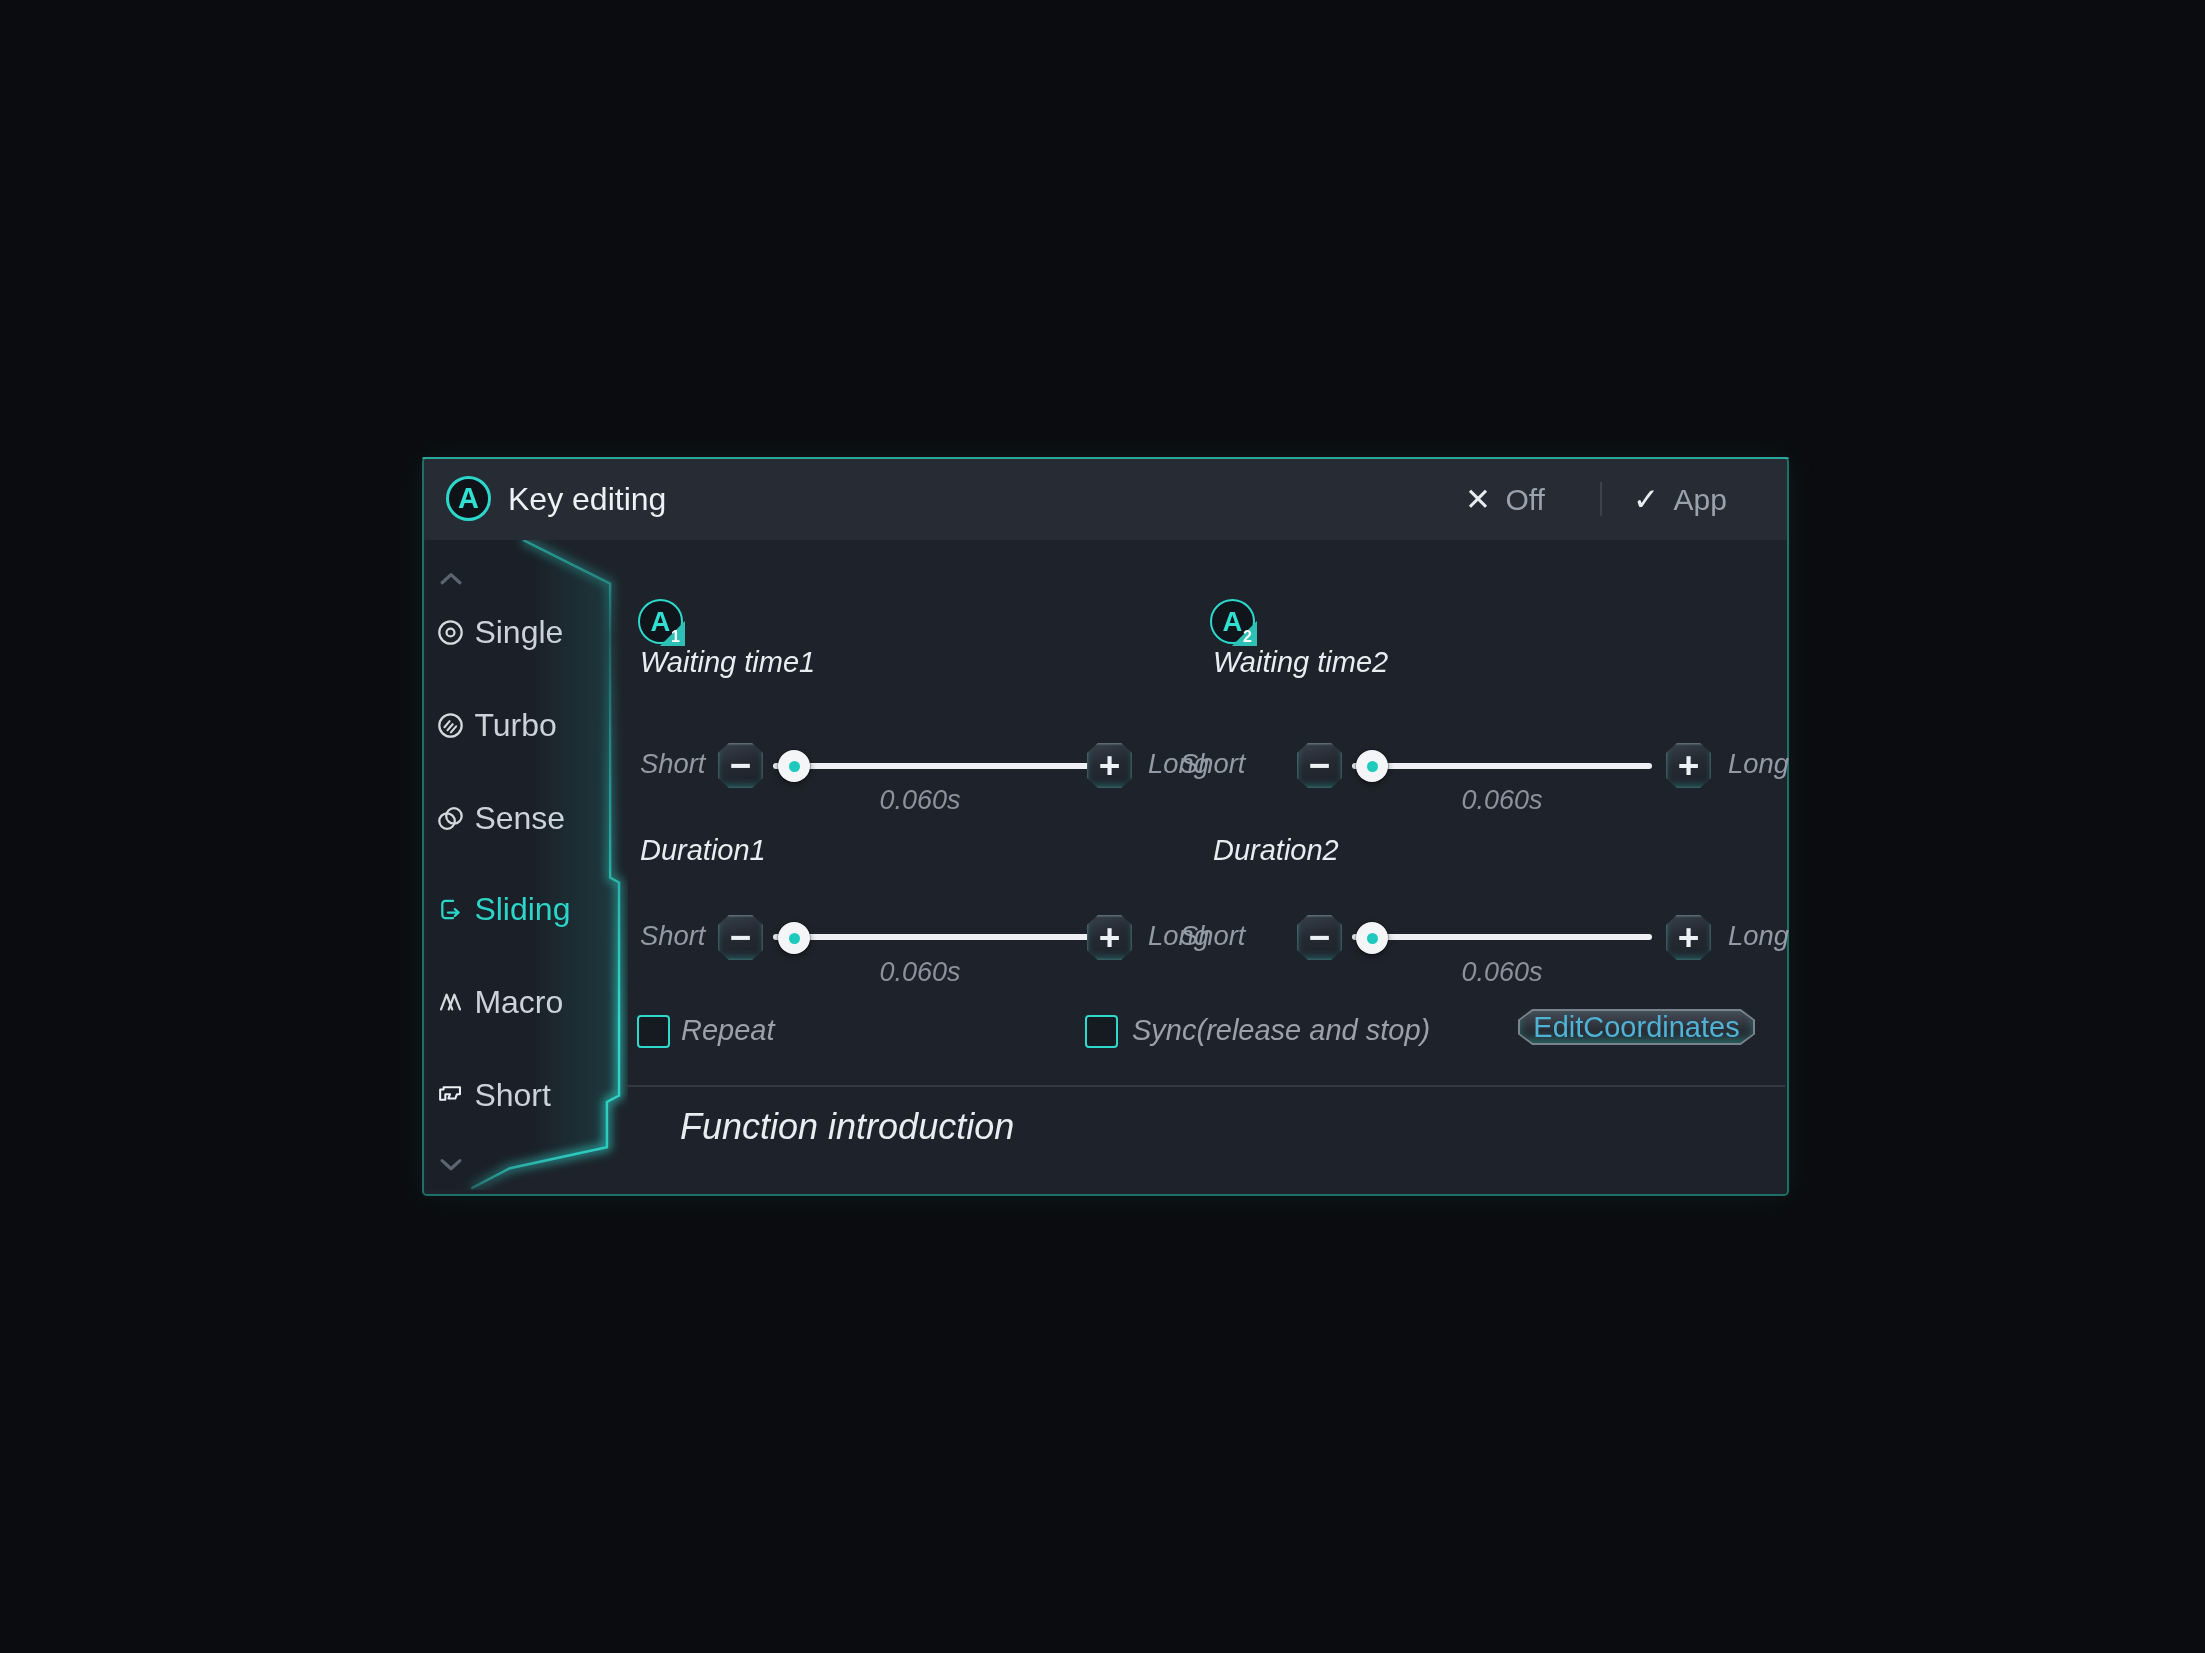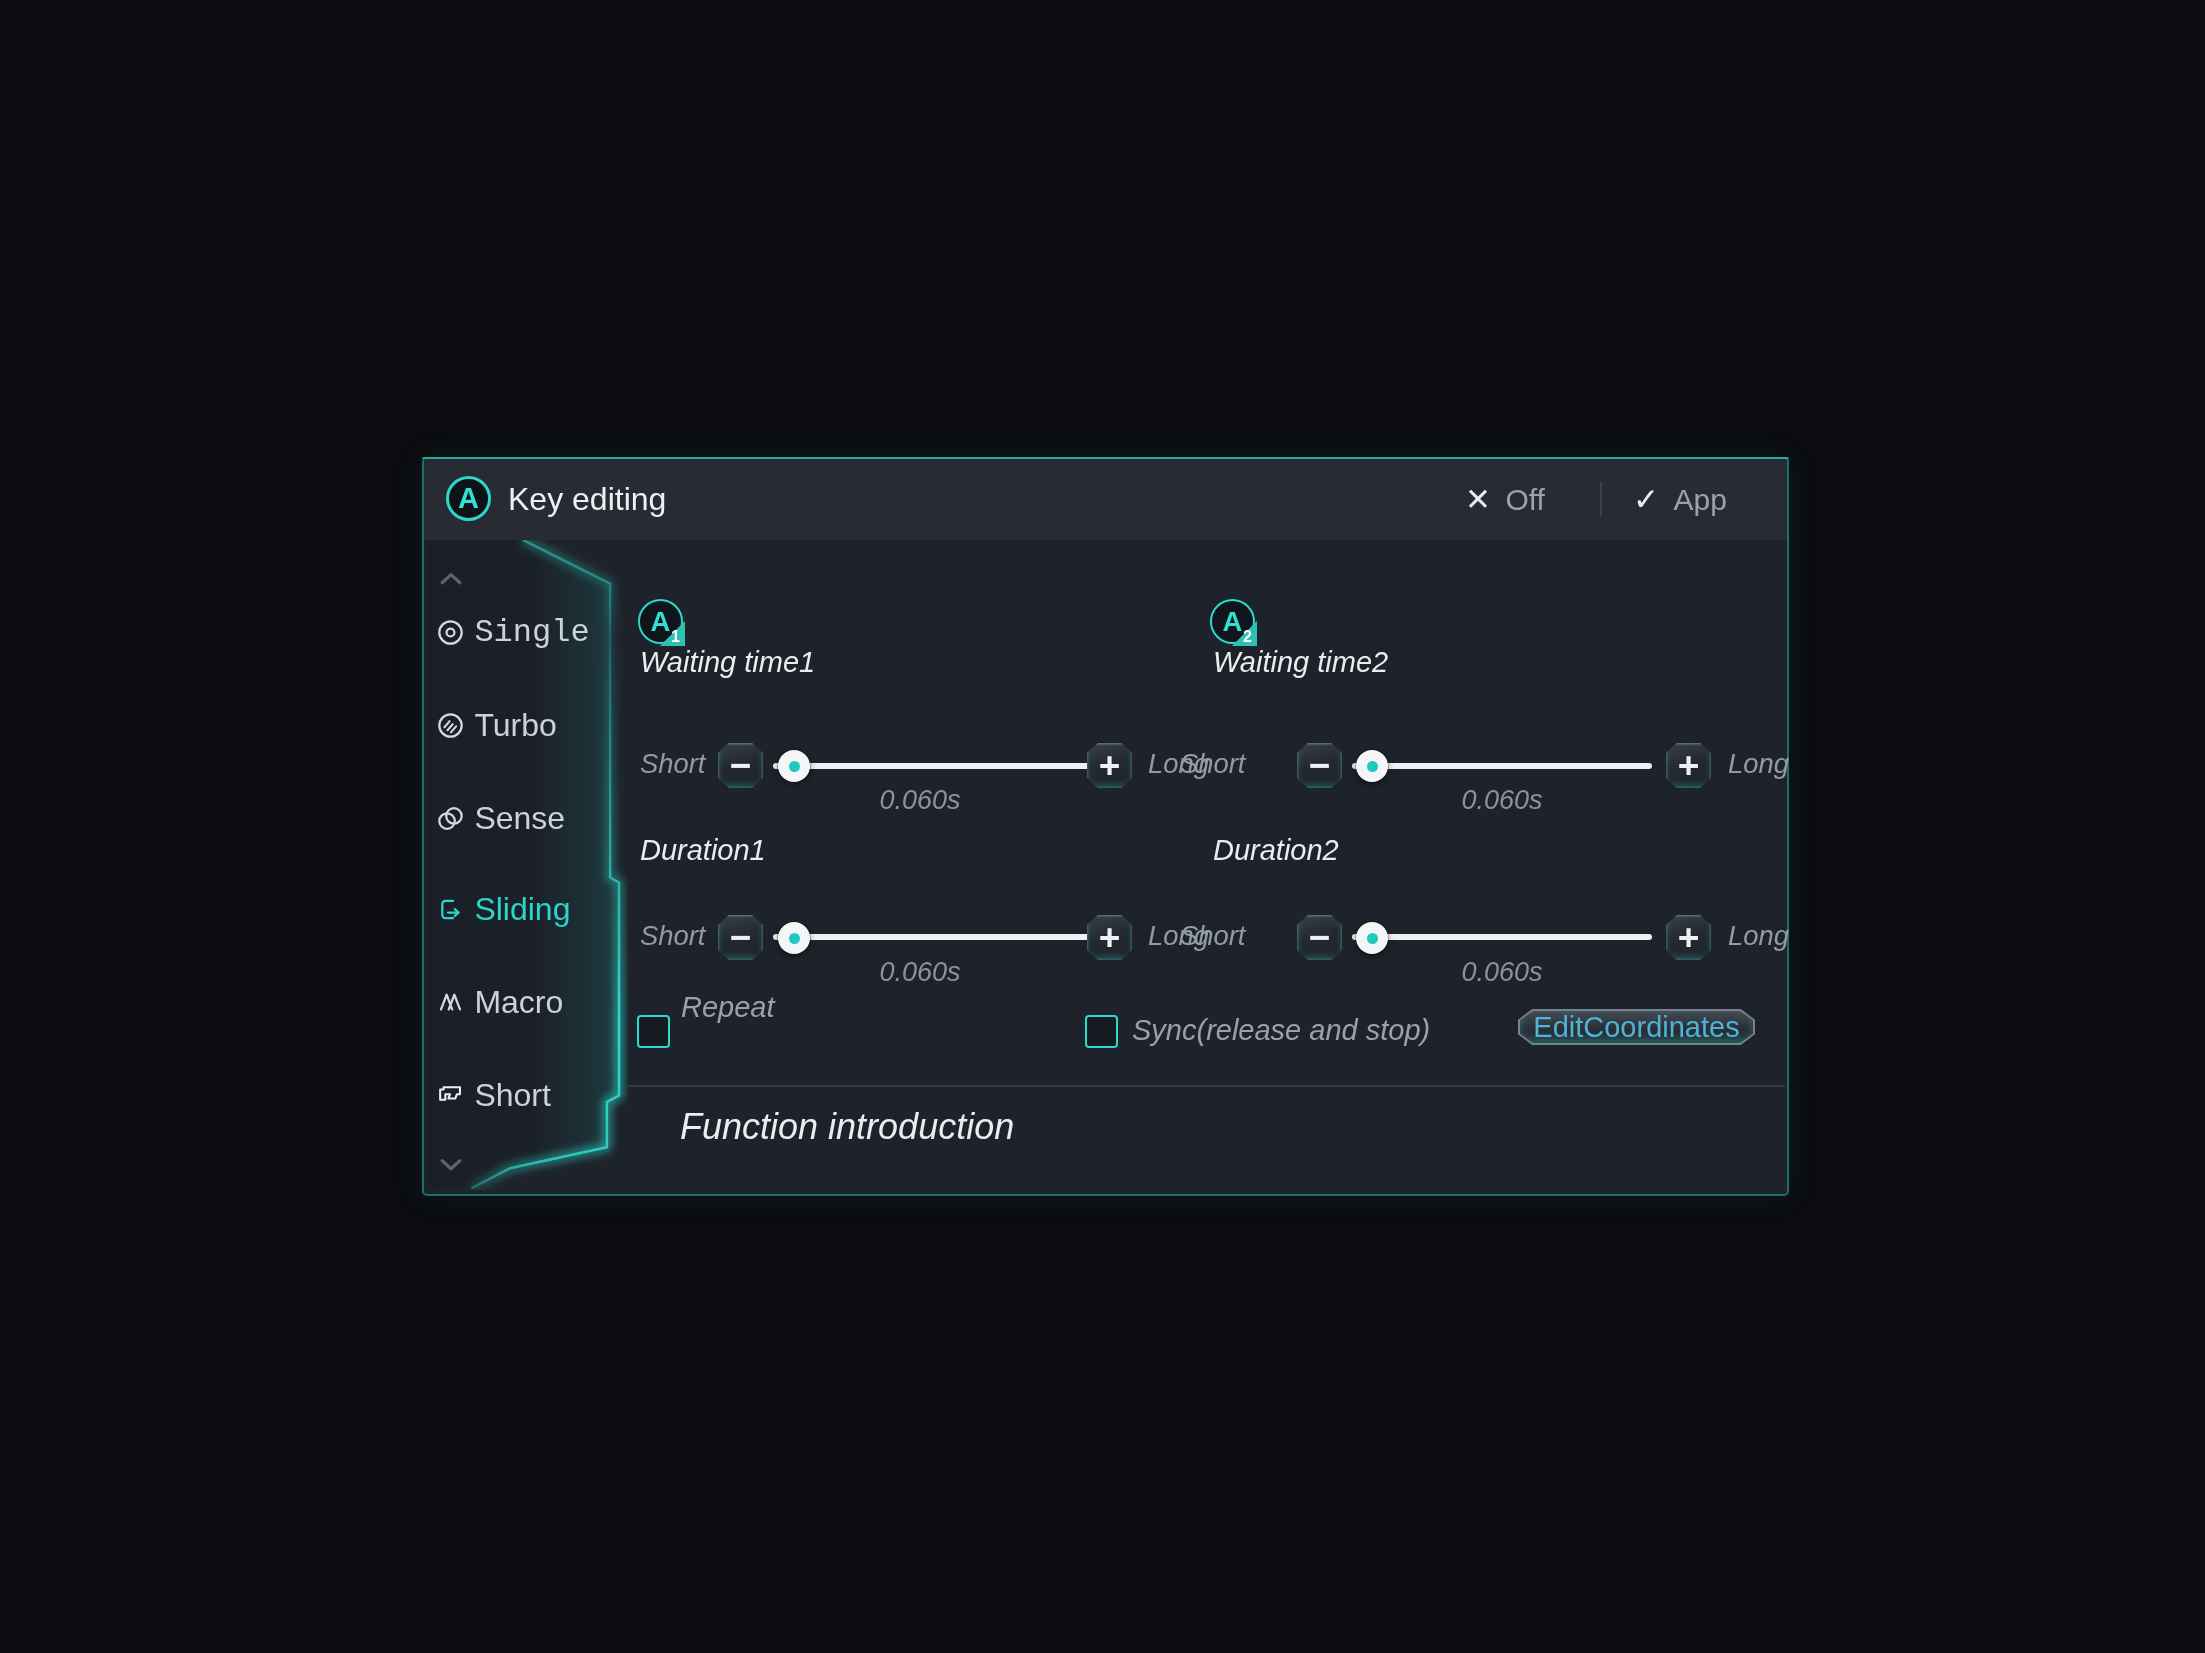--- a/index.html
+++ b/index.html
@@ -137,7 +137,7 @@
           </svg>
       </div>
 
-      <div class="nav-item" style="top:70px;font-family:Liberation Mono, monospace;">
+      <div class="nav-item" style="top:70px;">
         <span class="nicon">
           <svg width="31" height="31" viewBox="0 0 36 36">
               <circle cx="18" cy="18" r="13" fill="none" stroke="#d4d9df" stroke-width="2.6"></circle>

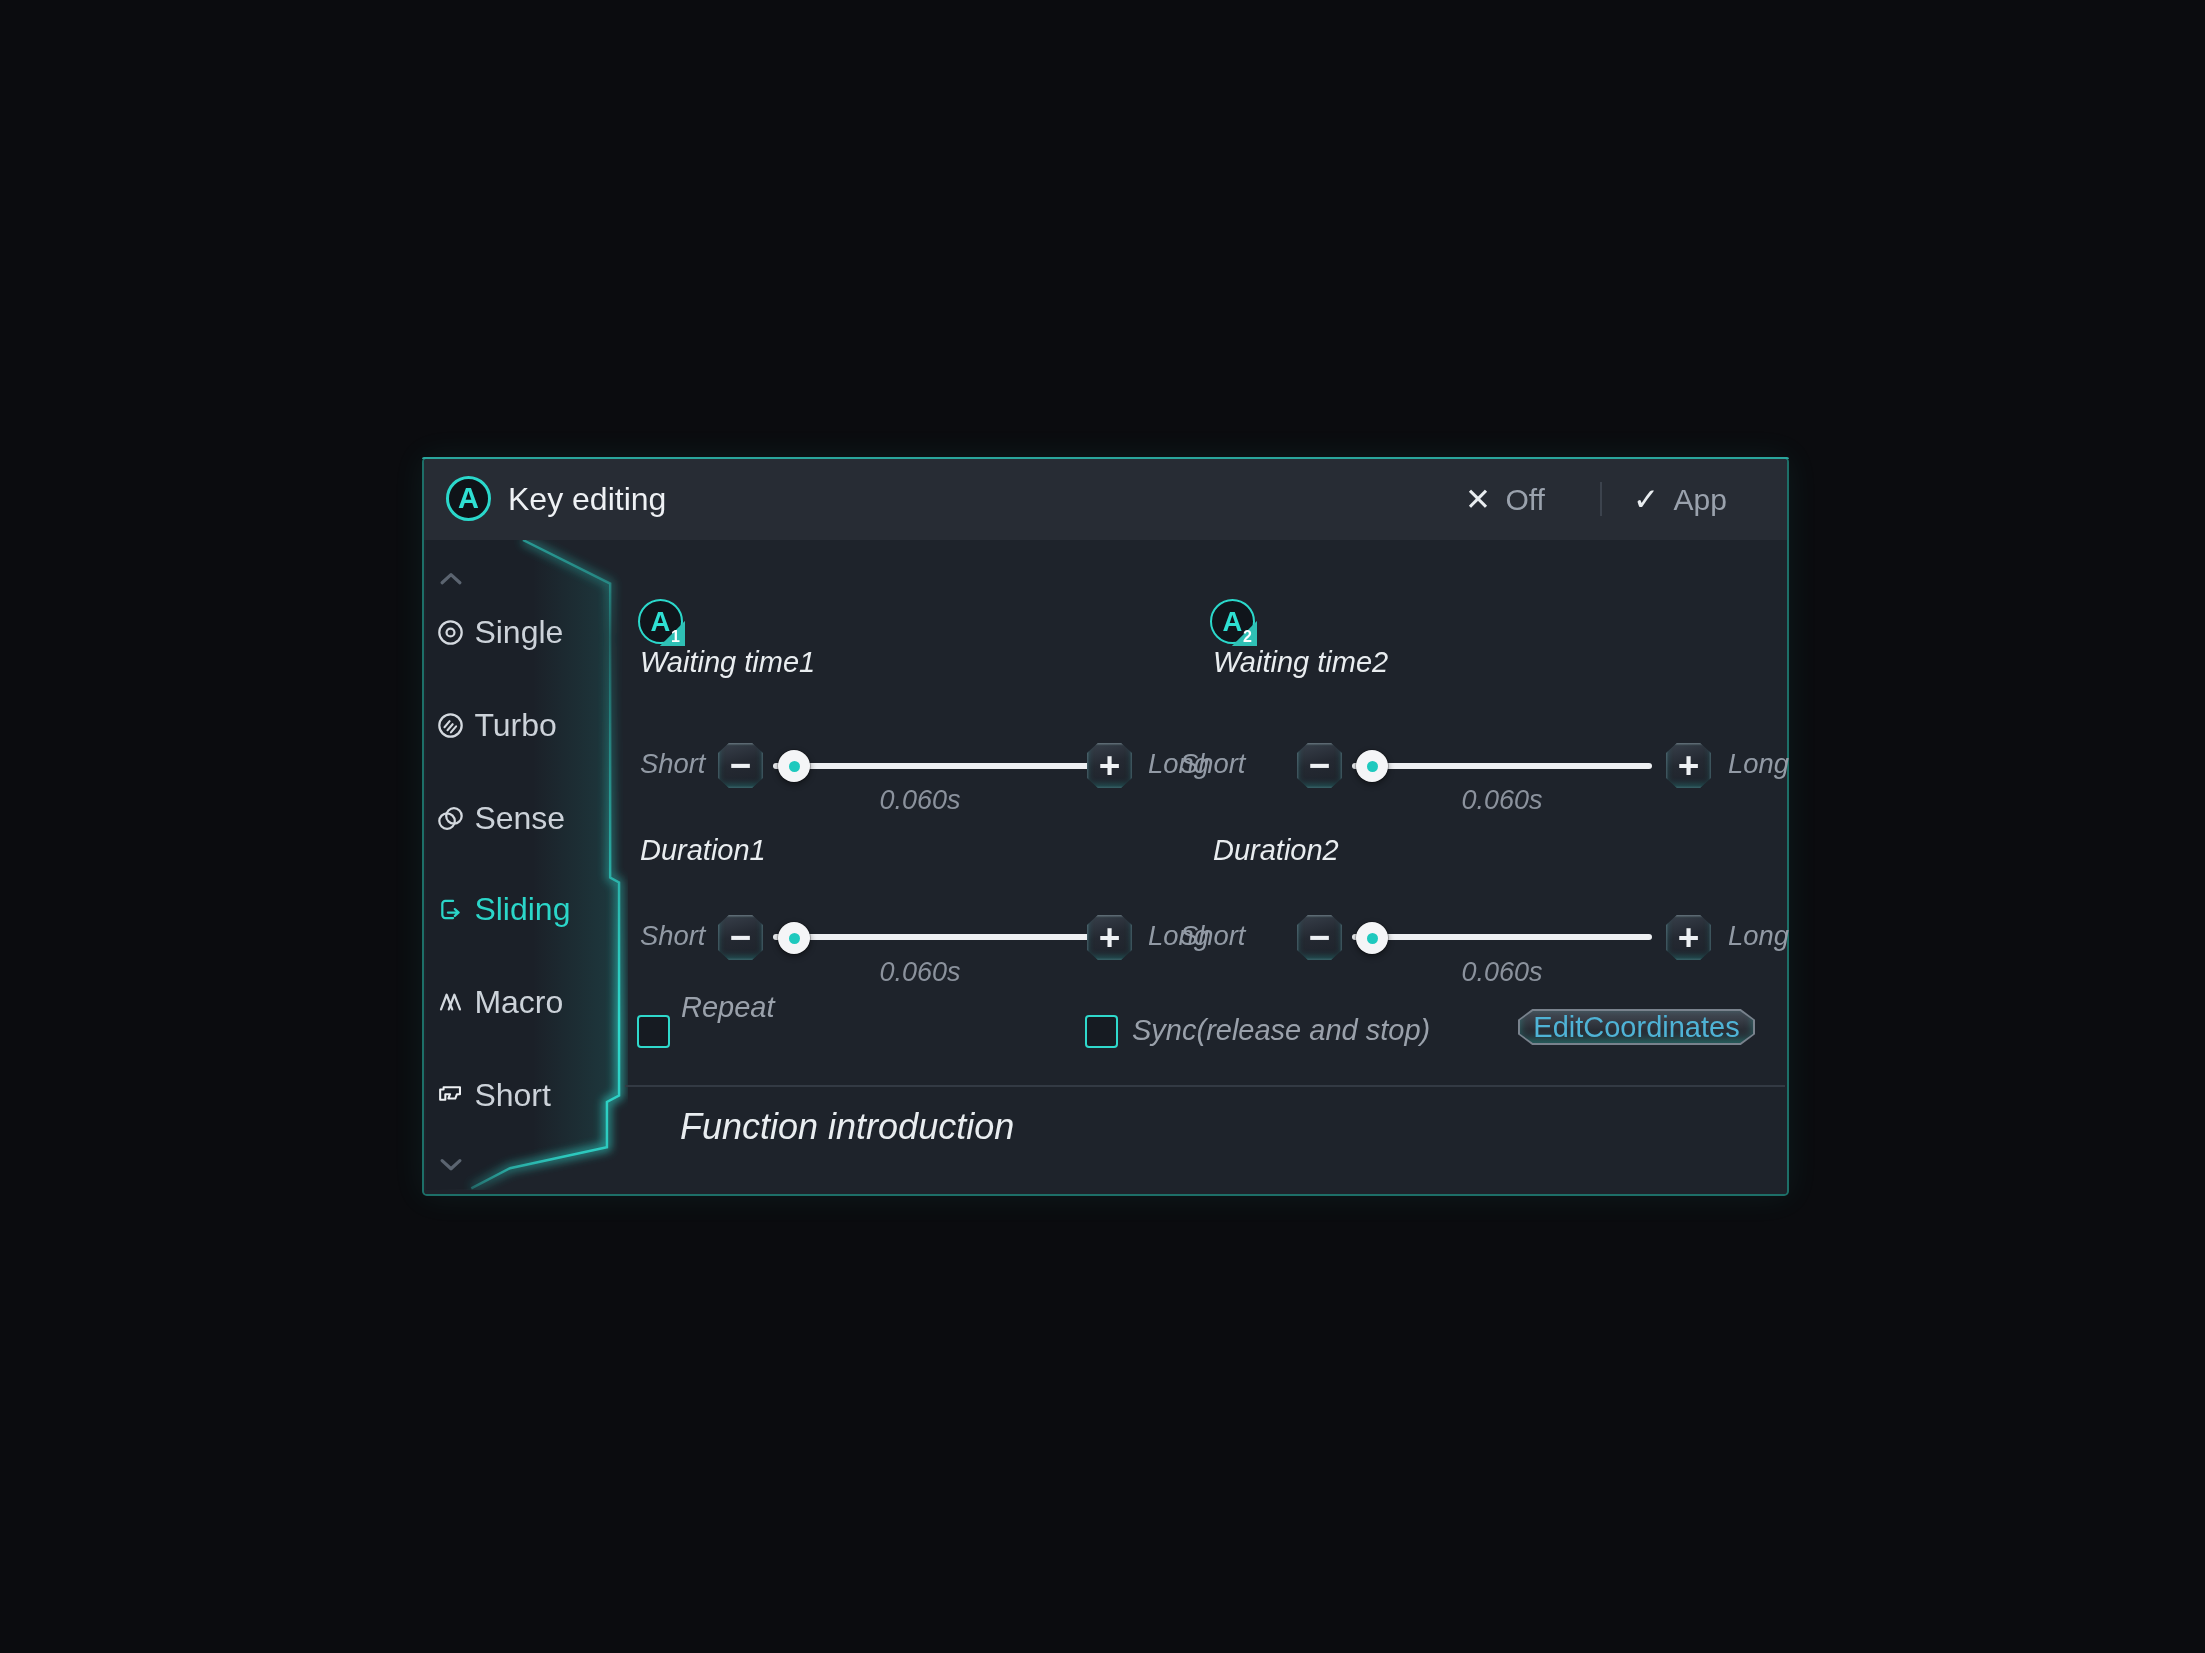--- a/index.html
+++ b/index.html
@@ -253,7 +253,7 @@
     <div class="abs value" style="left:957px;top:498px;width:242px;text-align:center;">0.060s</div>
 
     <div class="checkbox" style="left:213px;top:556px;"></div>
-    <div class="abs cb-label" style="left:257px;top:532px;text-align:right;">Repeat</div>
+    <div class="abs cb-label" style="left:257px;top:555px;text-align:right;">Repeat</div>
 
     <div class="checkbox" style="left:661px;top:556px;"></div>
     <div class="abs cb-label" style="left:708px;top:555px;">Sync(release and stop)</div>

